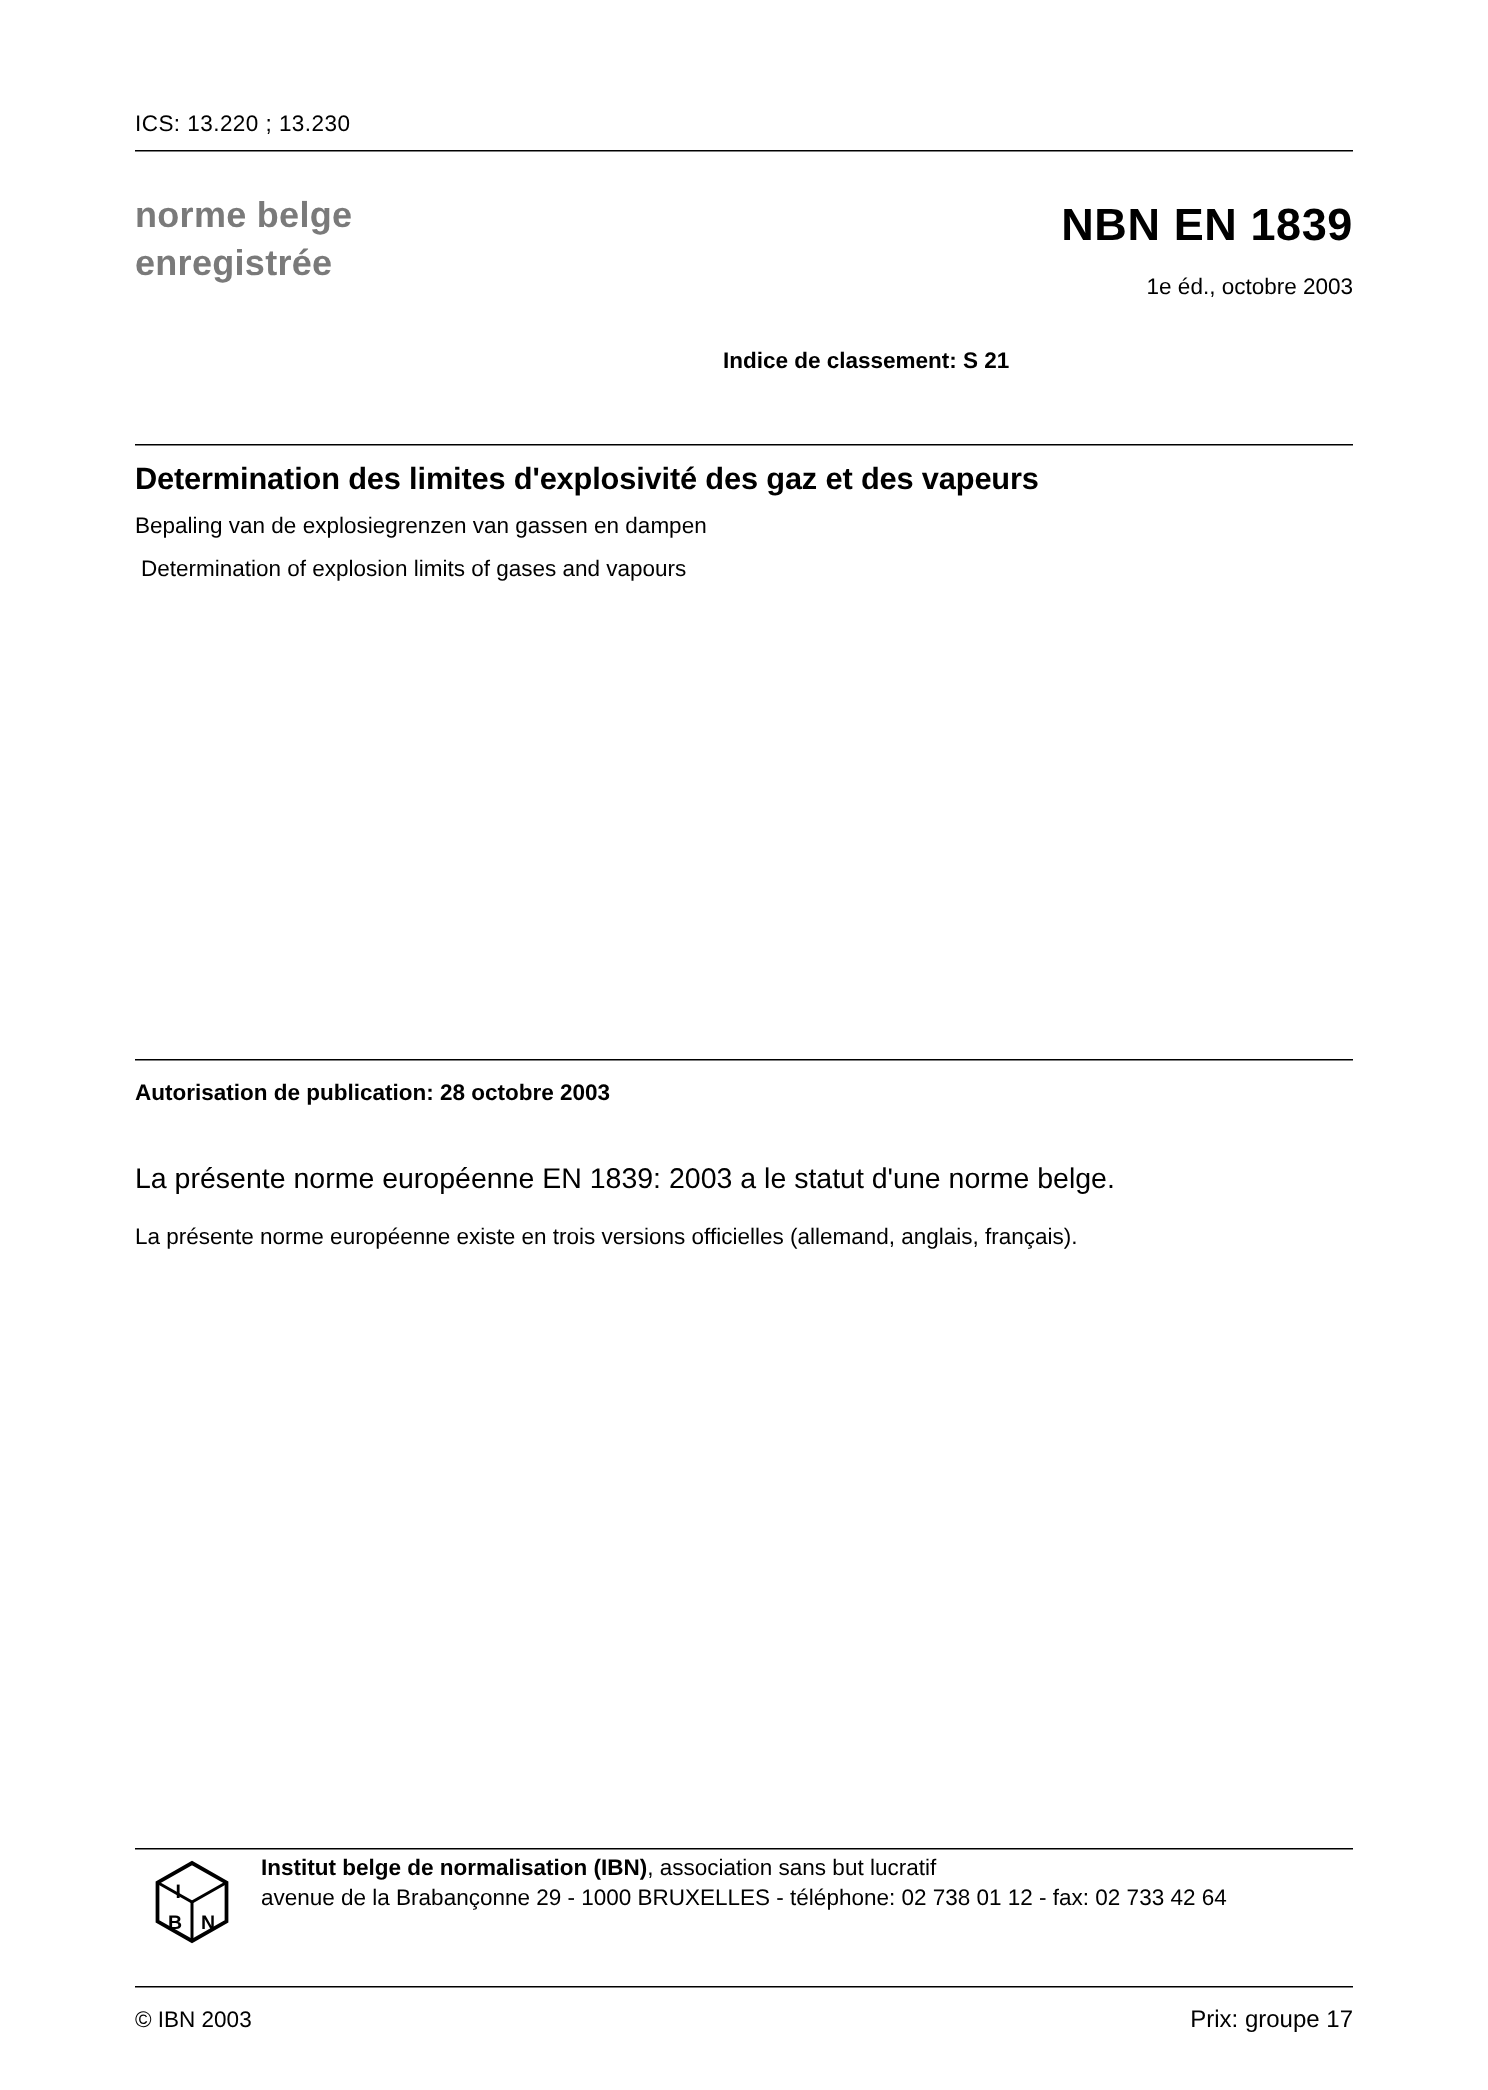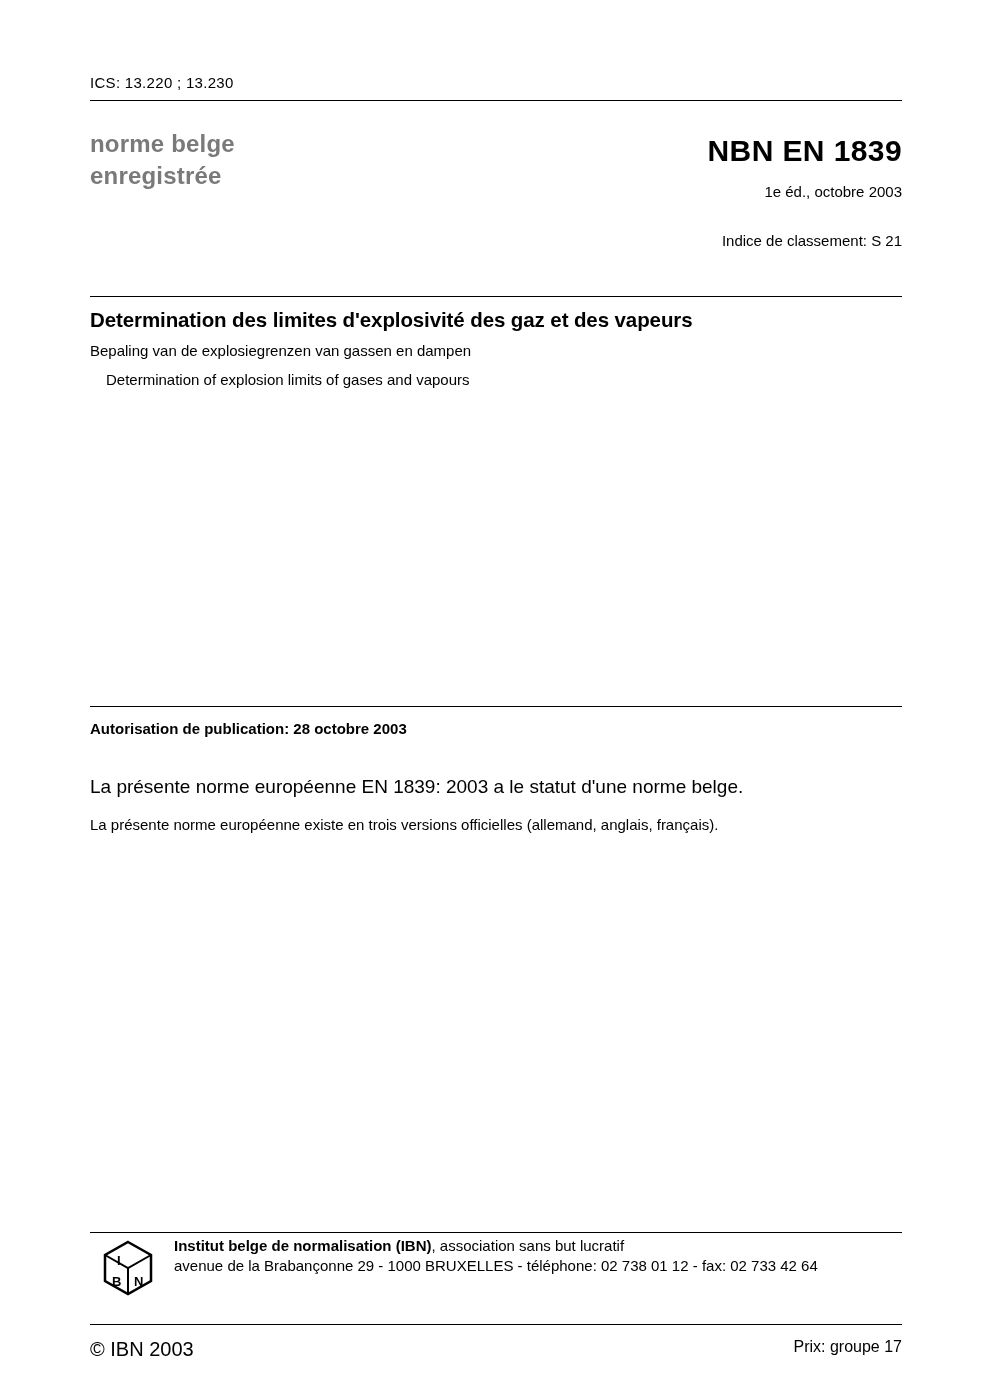--- a/index.html
+++ b/index.html
@@ -91,9 +91,9 @@
     right: 0;
     top: 232px;
     width: 420px;
-    text-align: right;
-    font-size: 15px;
-    font-weight: normal;
+    text-align: left;
+    font-size: 15px;
+    font-weight: bold;
   }
 
   

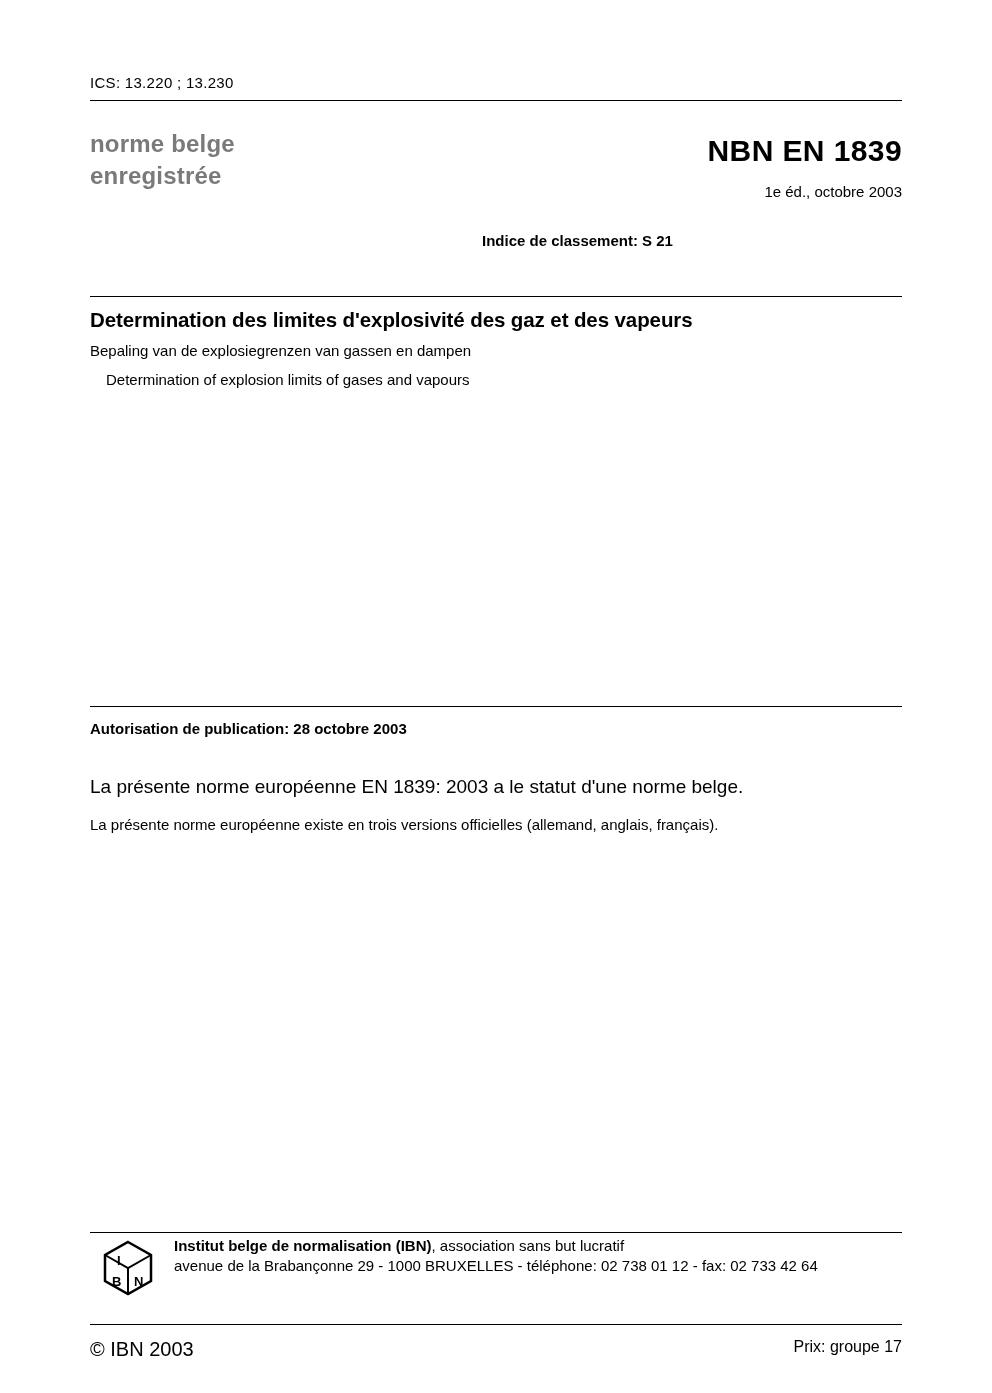--- a/index.html
+++ b/index.html
@@ -113,7 +113,7 @@
   }
   .doc-title-en {
     position: absolute;
-    left: 16px;
+    left: 4px;
     top: 371px;
     font-size: 15px;
     text-align: center;

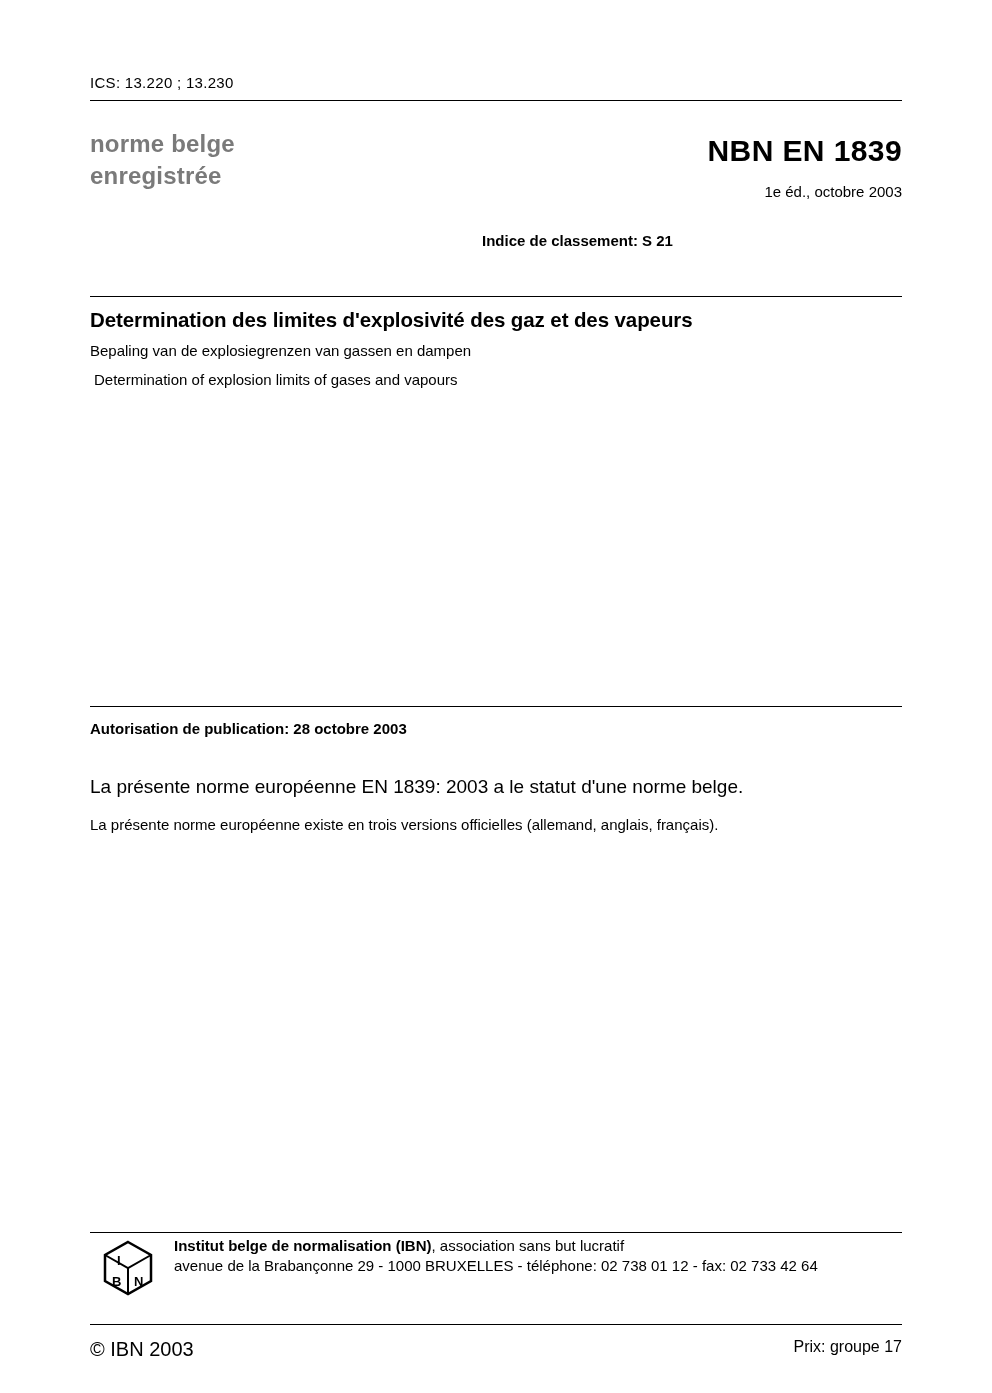--- a/index.html
+++ b/index.html
@@ -168,7 +168,7 @@
     position: absolute;
     left: 0;
     top: 1338px;
-    font-size: 20px;
+    font-size: 15px;
   }
   .price {
     position: absolute;

